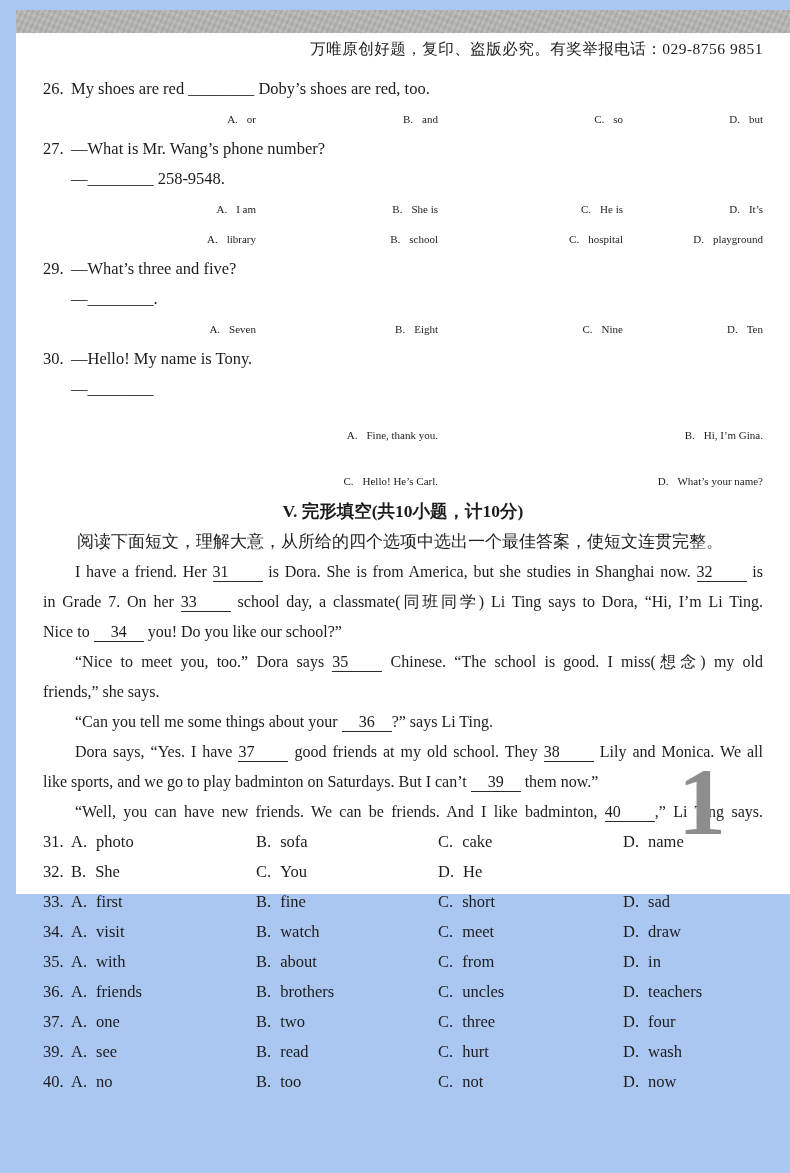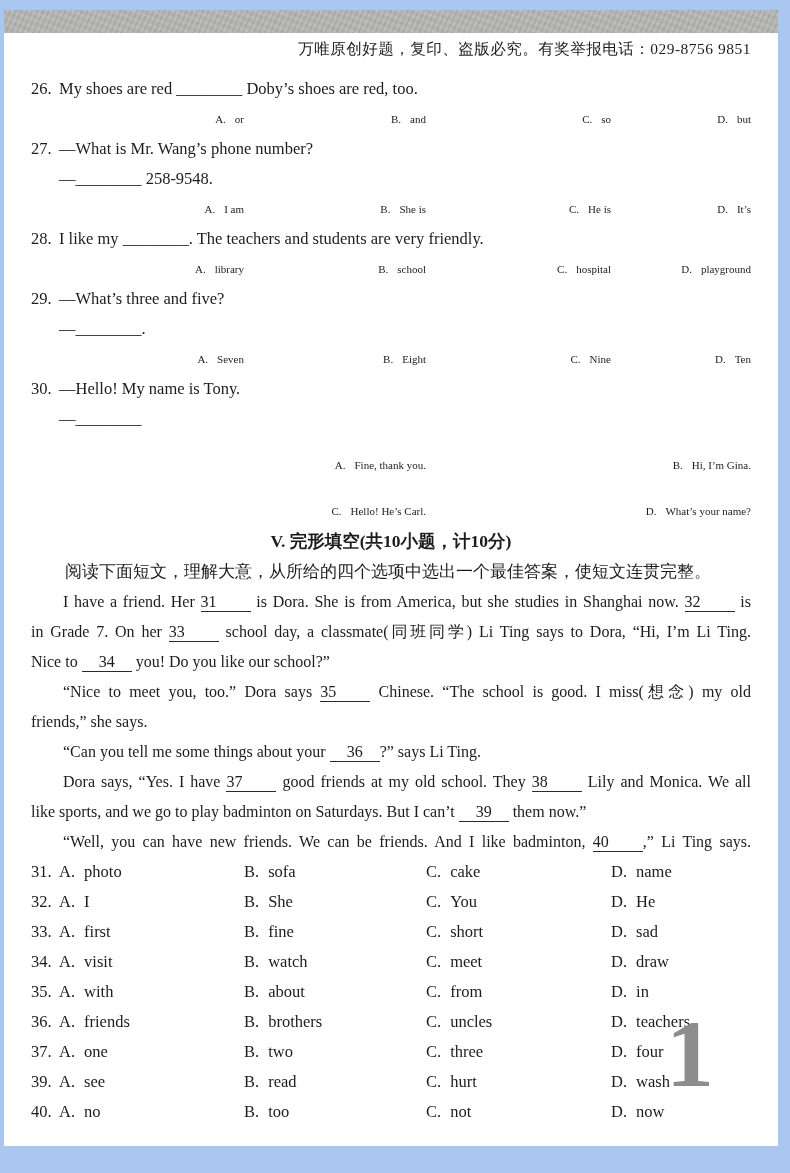--- a/index.html
+++ b/index.html
@@ -19,7 +19,7 @@
     overflow:hidden;
   }
   .page{
-    position:absolute;left:4px;top:10px;width:774px;height:1136px;
+    position:absolute;left:16px;top:10px;width:774px;height:884px;
     background:var(--paper);
   }
   .scan-band{

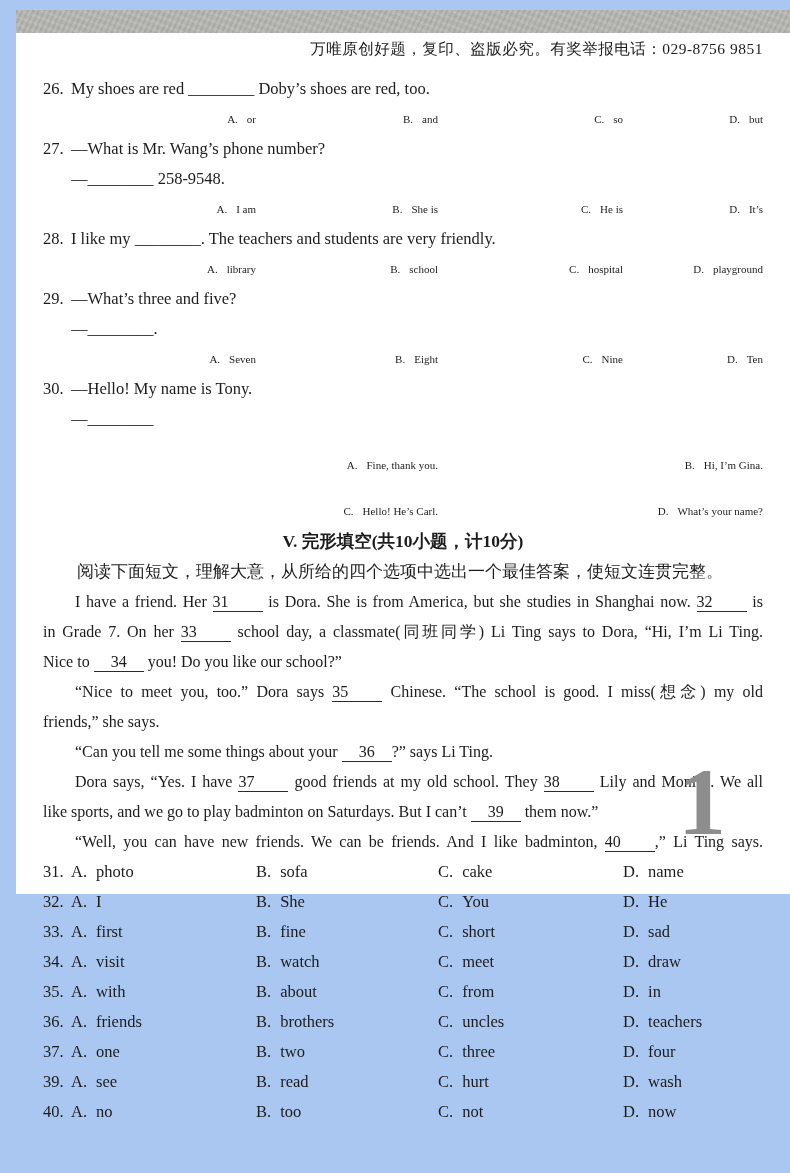--- a/index.html
+++ b/index.html
@@ -110,7 +110,6 @@
       </div>
 
       <div class="q">
-        <div class="qline"><span class="qnum">28.</span><span>I like my ________. The teachers and students are very friendly.</span></div>
         <div class="opts">
           <span class="opt"><span class="letter">A.</span><span>library</span></span>
           <span class="opt"><span class="letter">B.</span><span>school</span></span>

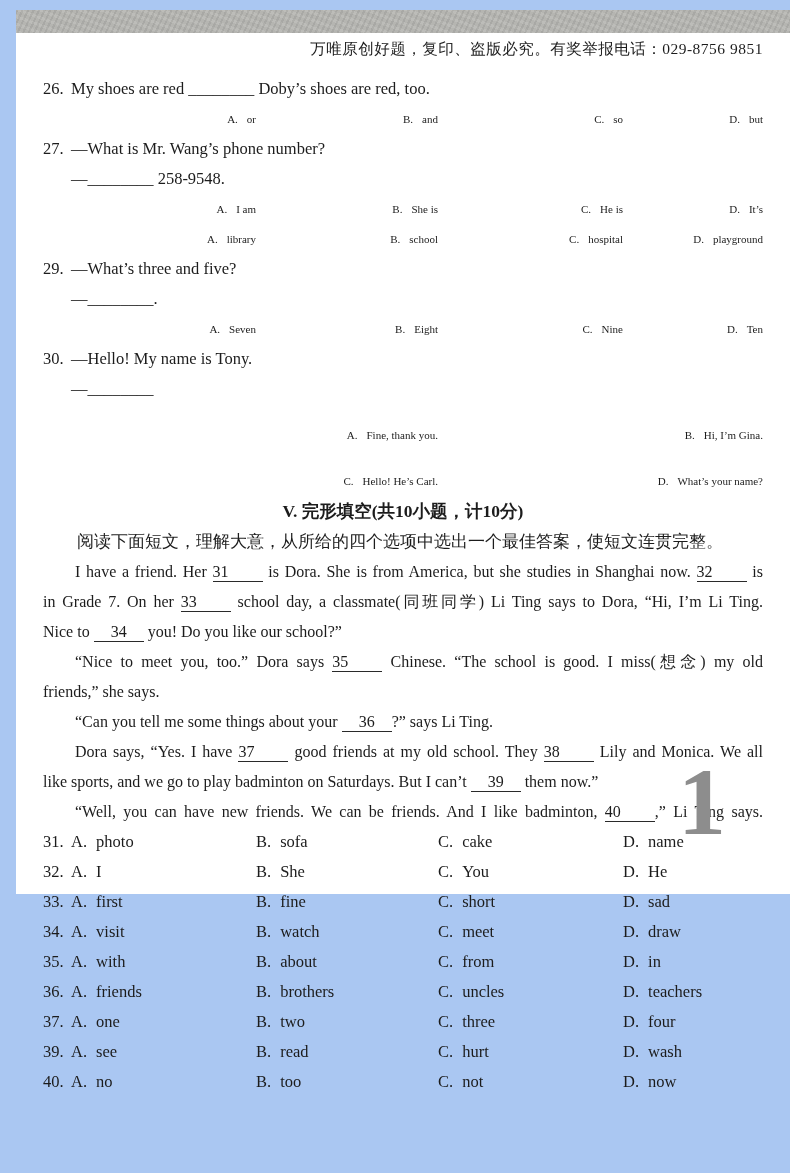--- a/index.html
+++ b/index.html
@@ -169,7 +169,6 @@
         </div>
         <div class="crow">
           <span class="qnum">32.</span>
-          <span class="opt"><span class="letter">A.</span><span>I</span></span>
           <span class="opt"><span class="letter">B.</span><span>She</span></span>
           <span class="opt"><span class="letter">C.</span><span>You</span></span>
           <span class="opt"><span class="letter">D.</span><span>He</span></span>

